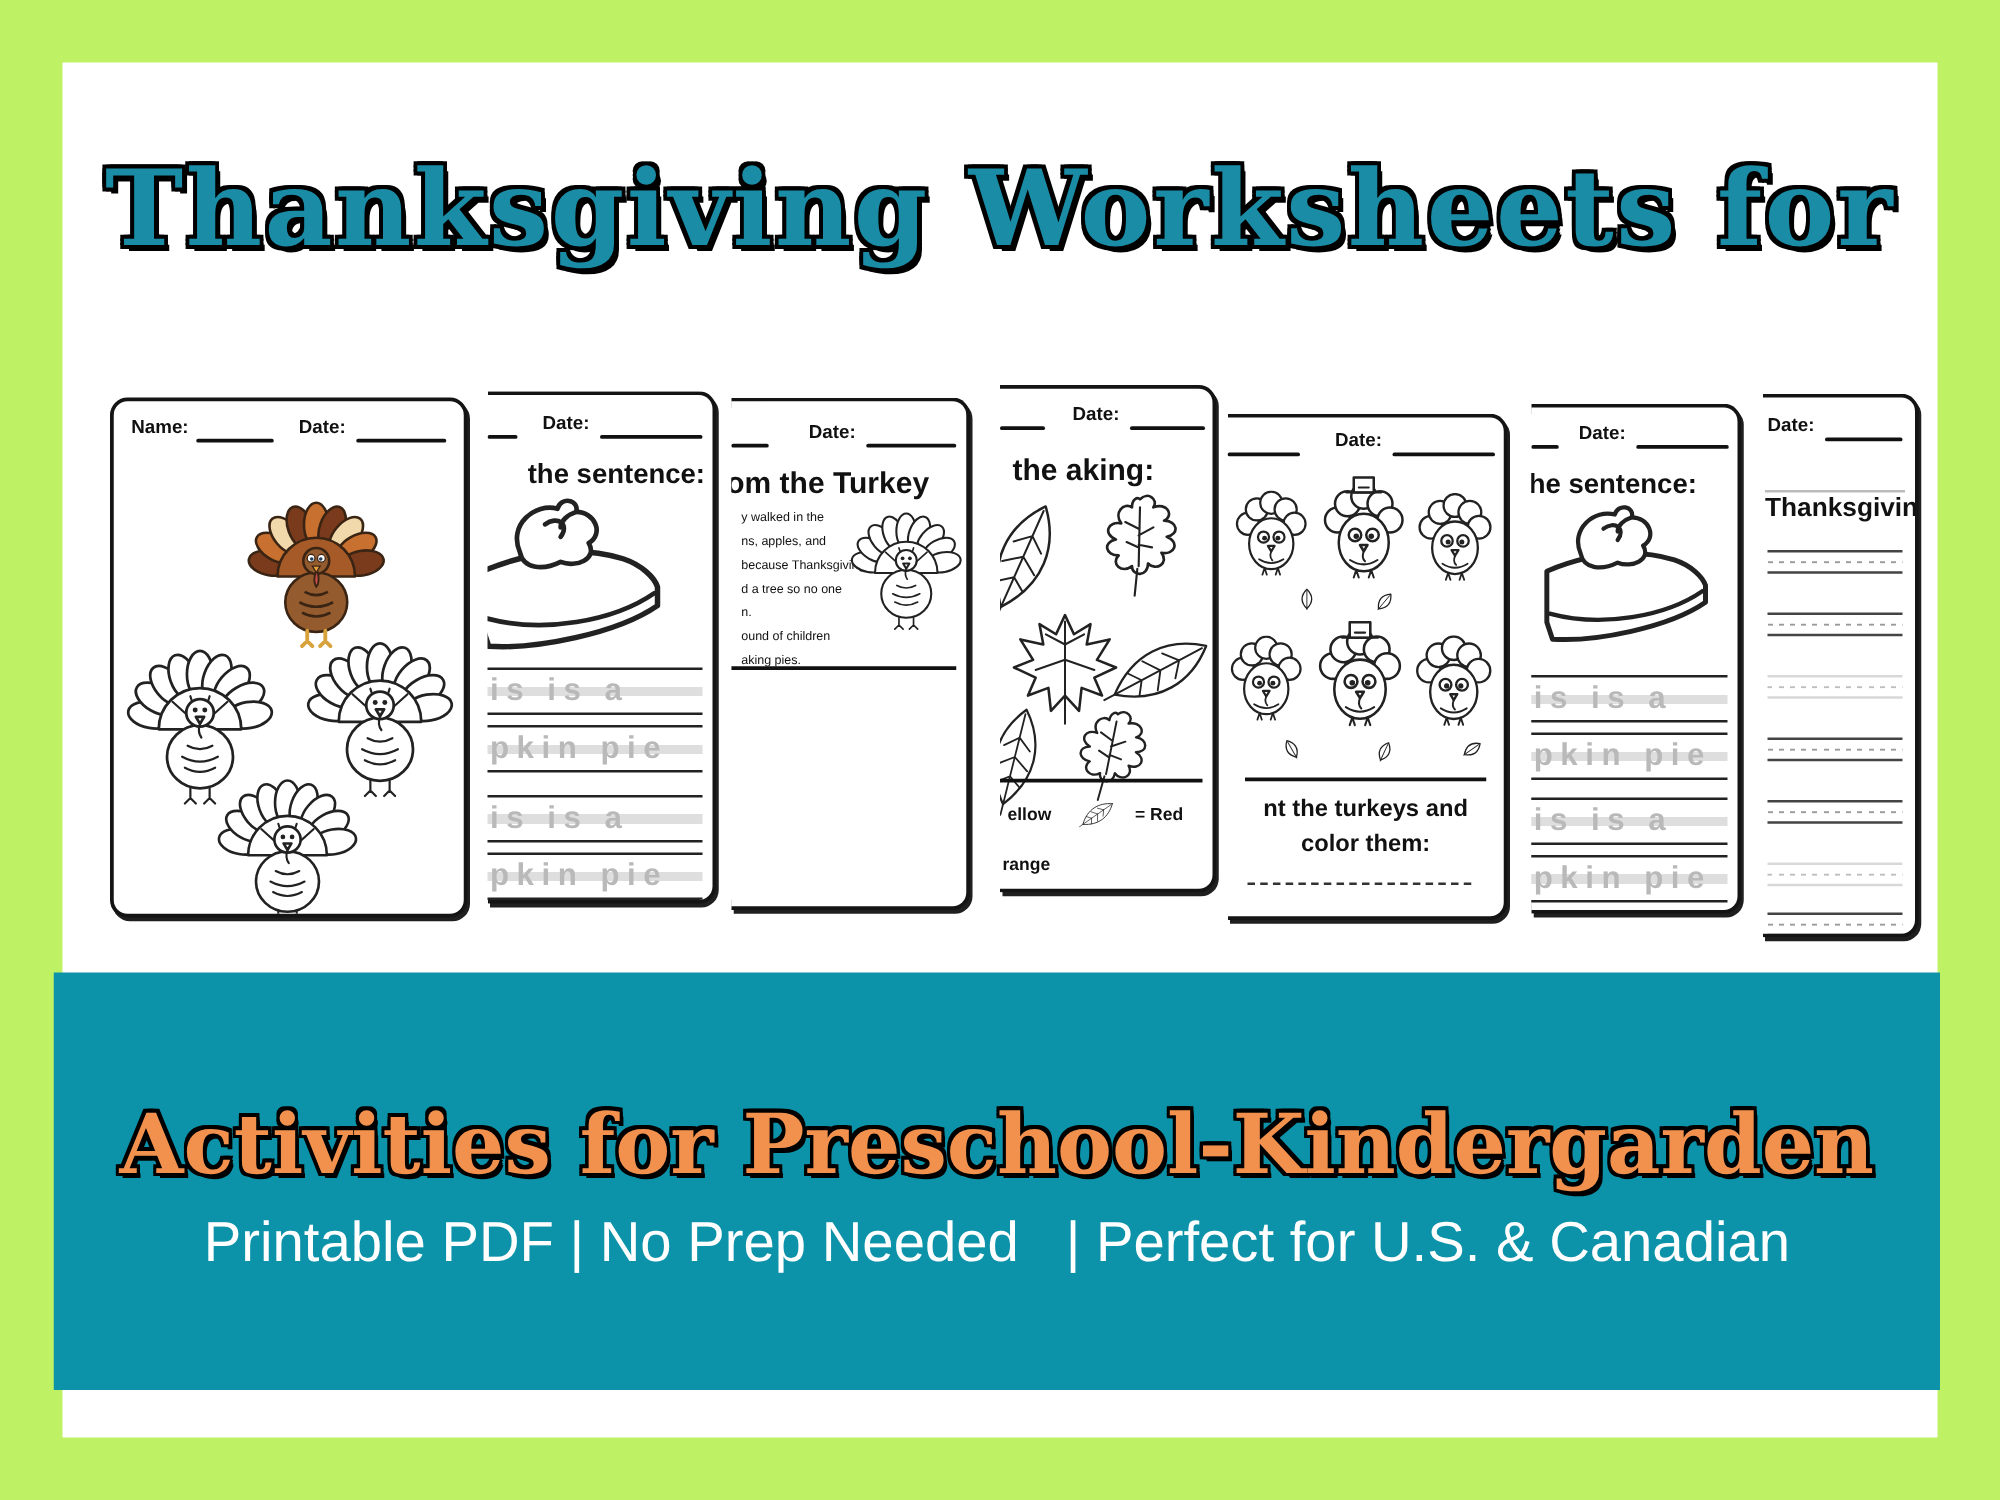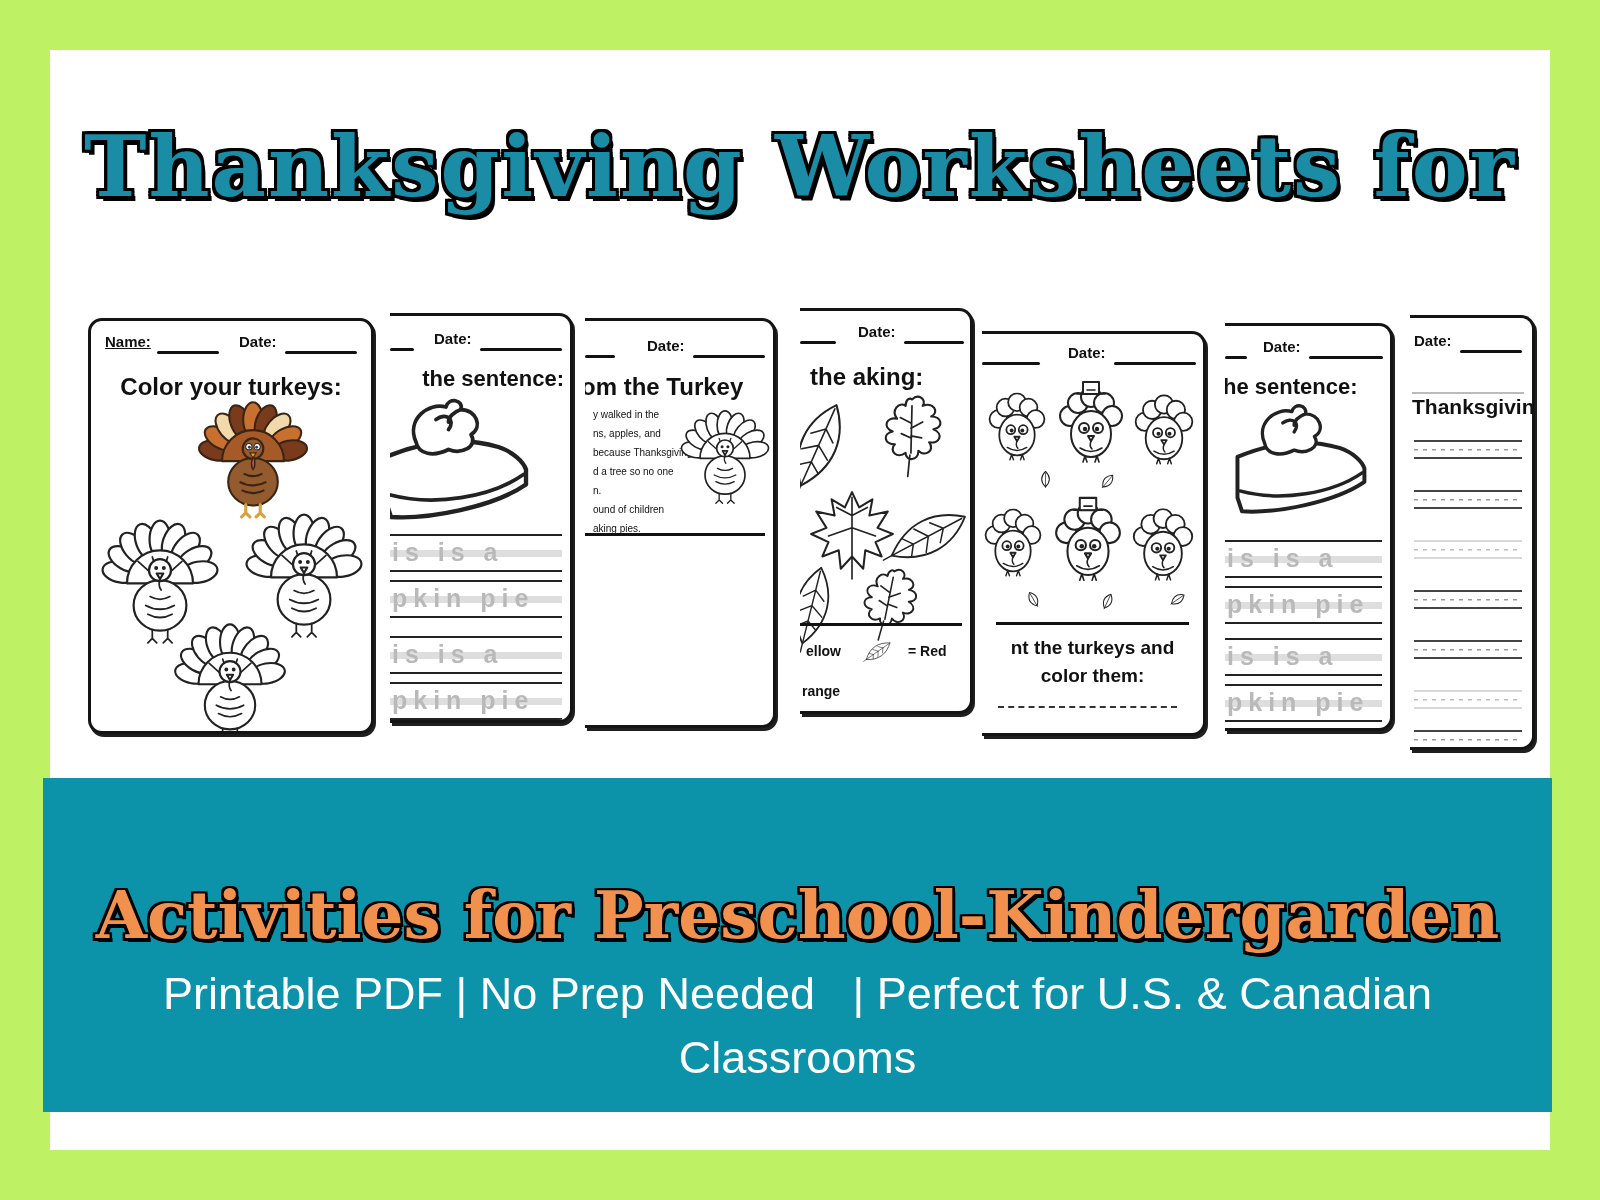--- a/index.html
+++ b/index.html
@@ -158,7 +158,7 @@
   </h1>
 
   <section class="page" style="left:88px;top:318px;width:280px;height:410px;">
-    <span class="hdr-label" style="left:14px;top:12px;text-decoration:underline;">Name:</span>
+    <span class="hdr-label" style="left:14px;top:12px;">Name:</span>
     <div class="hdr-line" style="left:66px;top:30px;width:62px;"></div>
     <span class="hdr-label" style="left:148px;top:12px;">Date:</span>
     <div class="hdr-line" style="left:194px;top:30px;width:72px;"></div>

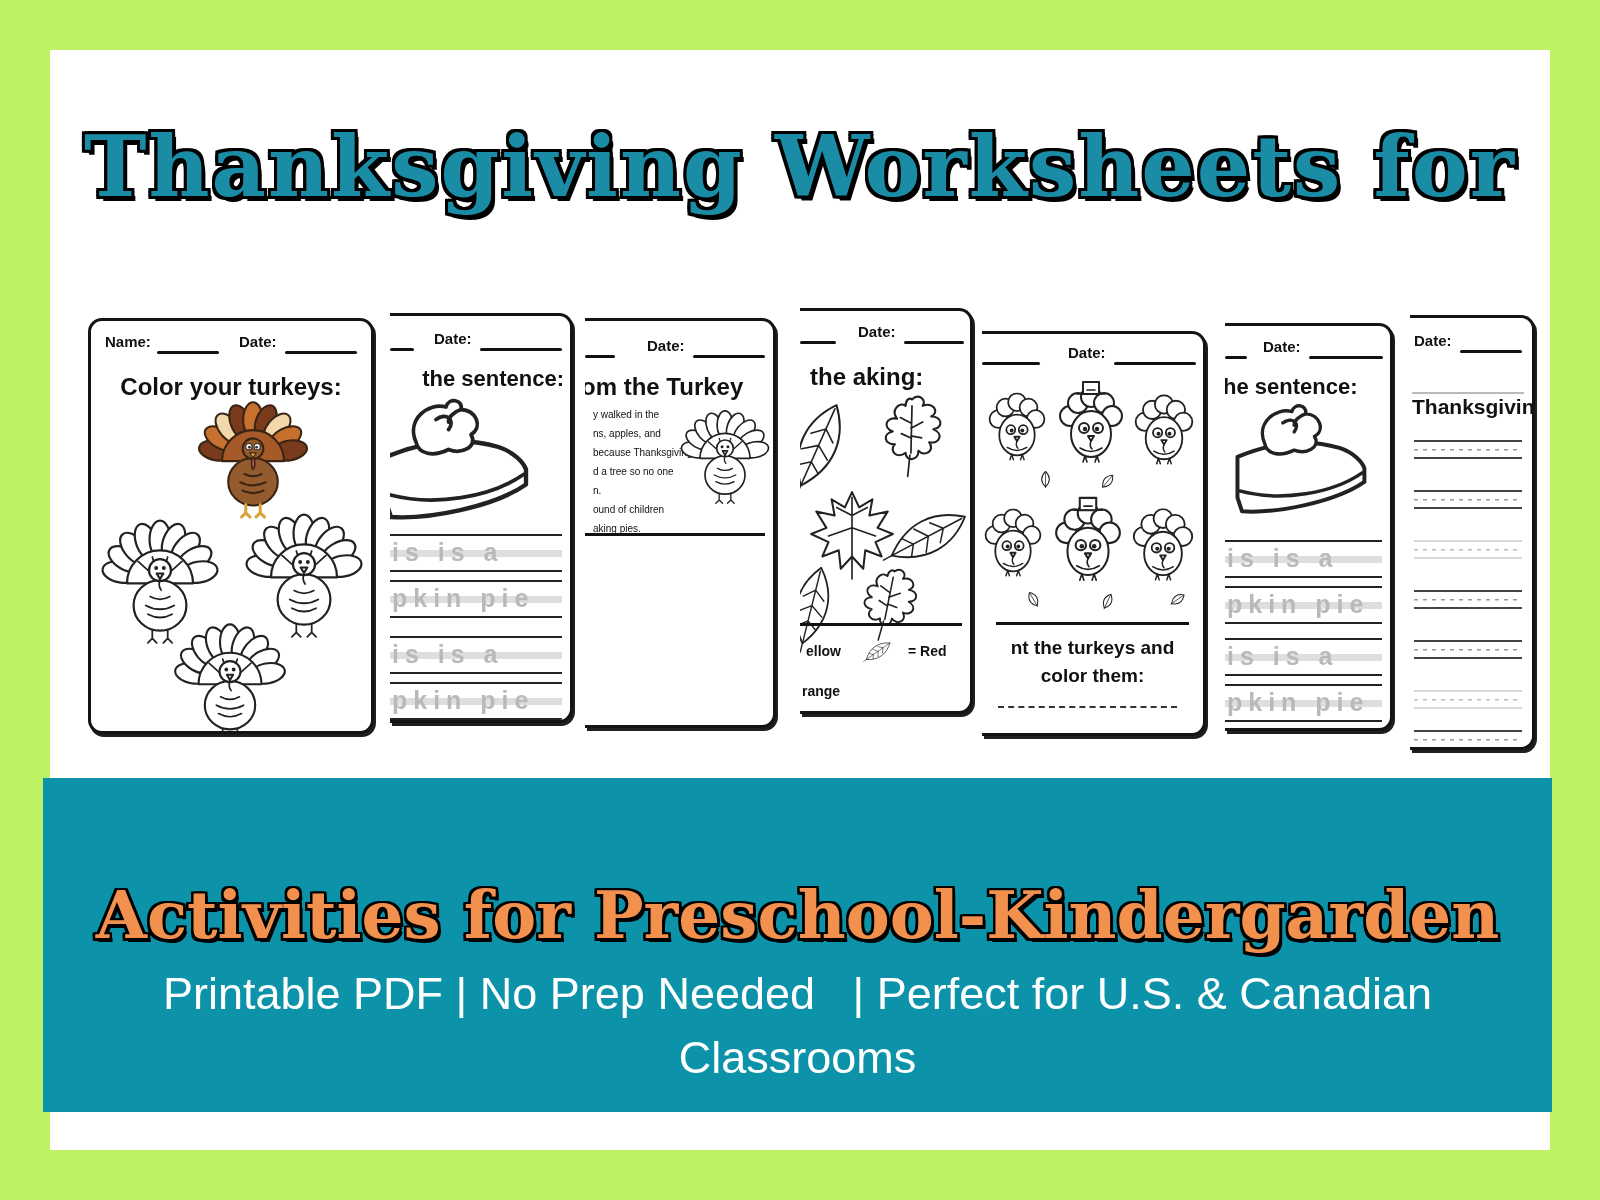--- a/index.html
+++ b/index.html
@@ -162,7 +162,6 @@
     <div class="hdr-line" style="left:66px;top:30px;width:62px;"></div>
     <span class="hdr-label" style="left:148px;top:12px;">Date:</span>
     <div class="hdr-line" style="left:194px;top:30px;width:72px;"></div>
-    <div class="pg-title" style="left:0;right:0;top:52px;text-align:center;font-size:24px;">Color your turkeys:</div>
 
     <svg class="ill" style="left:102px;top:74px;" width="120" height="124" viewBox="0 0 110 120">
       <g stroke="#3a2413" stroke-width="2" stroke-linejoin="round">

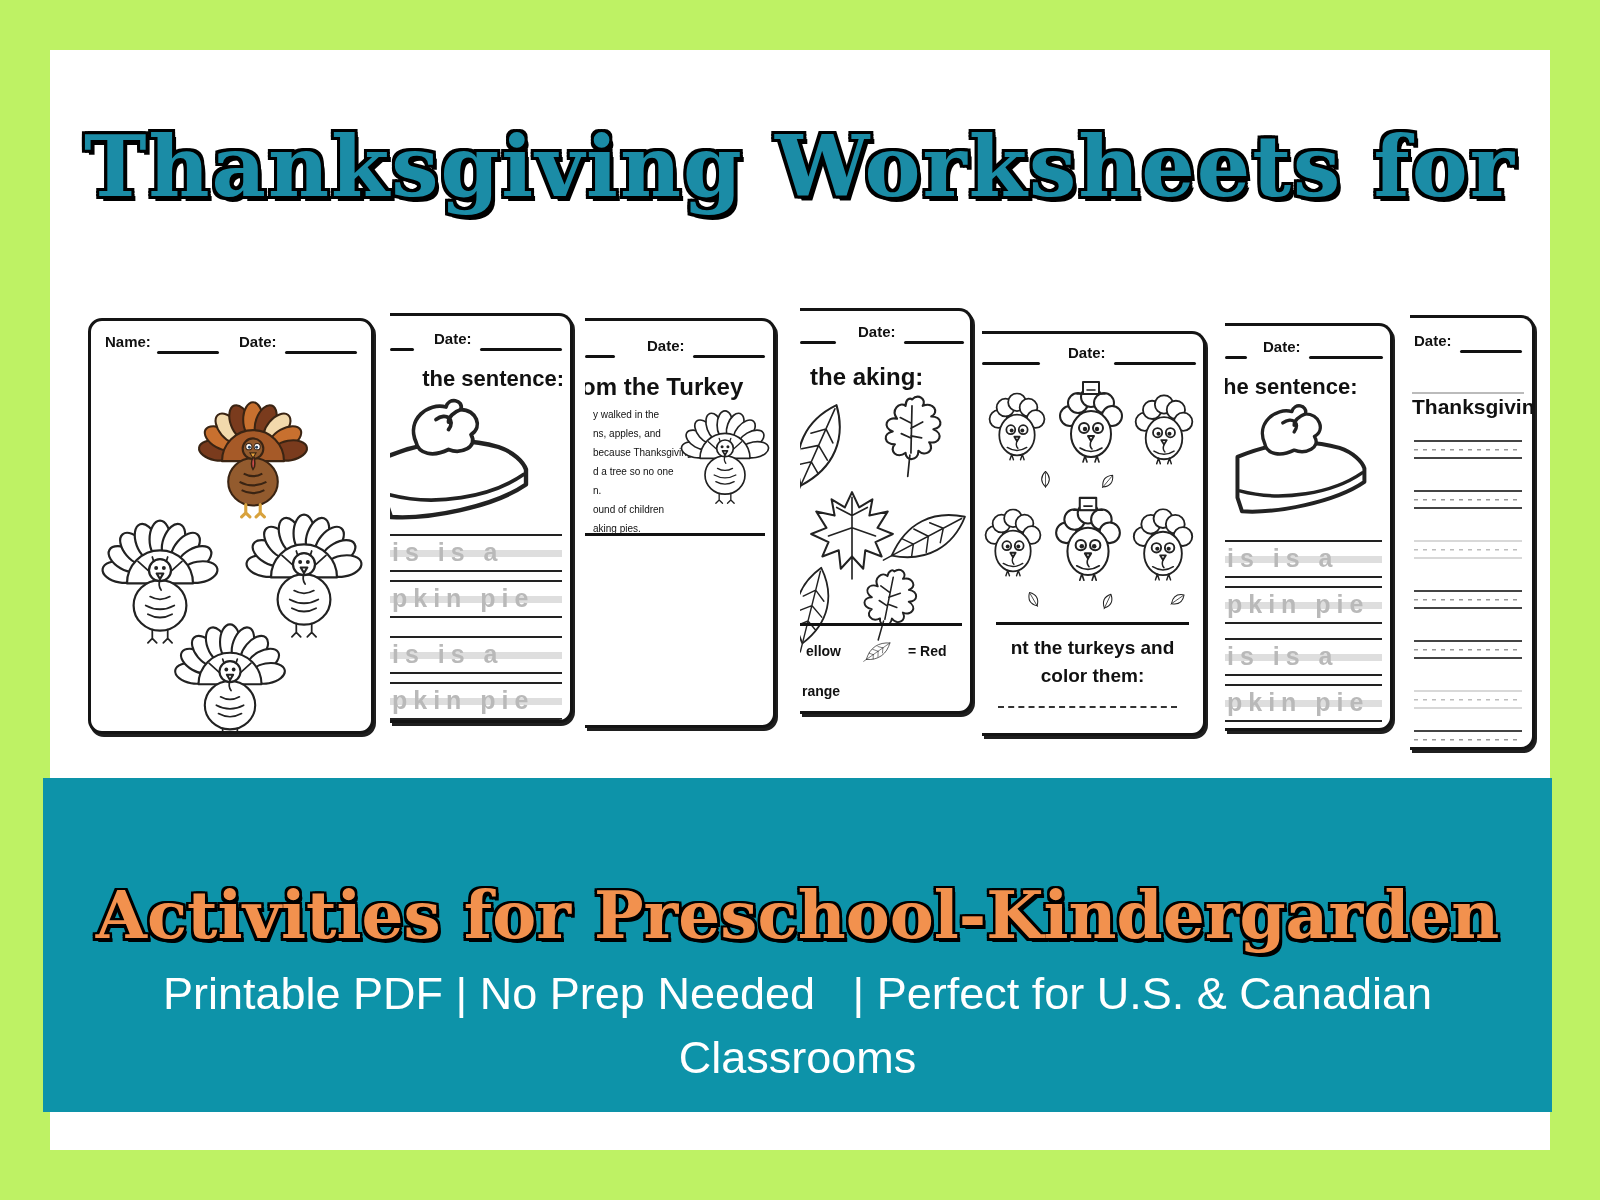--- a/index.html
+++ b/index.html
@@ -361,7 +361,6 @@
   <div class="banner">
     <div class="banner-orange" style="top:98px;">Activities for Preschool-Kindergarden</div>
     <div class="banner-white" style="top:190px;">Printable PDF | No Prep Needed&nbsp;&nbsp;&nbsp;| Perfect for U.S. &amp; Canadian</div>
-    <div class="banner-white" style="top:254px;">Classrooms</div>
   </div>
 </div>
 

